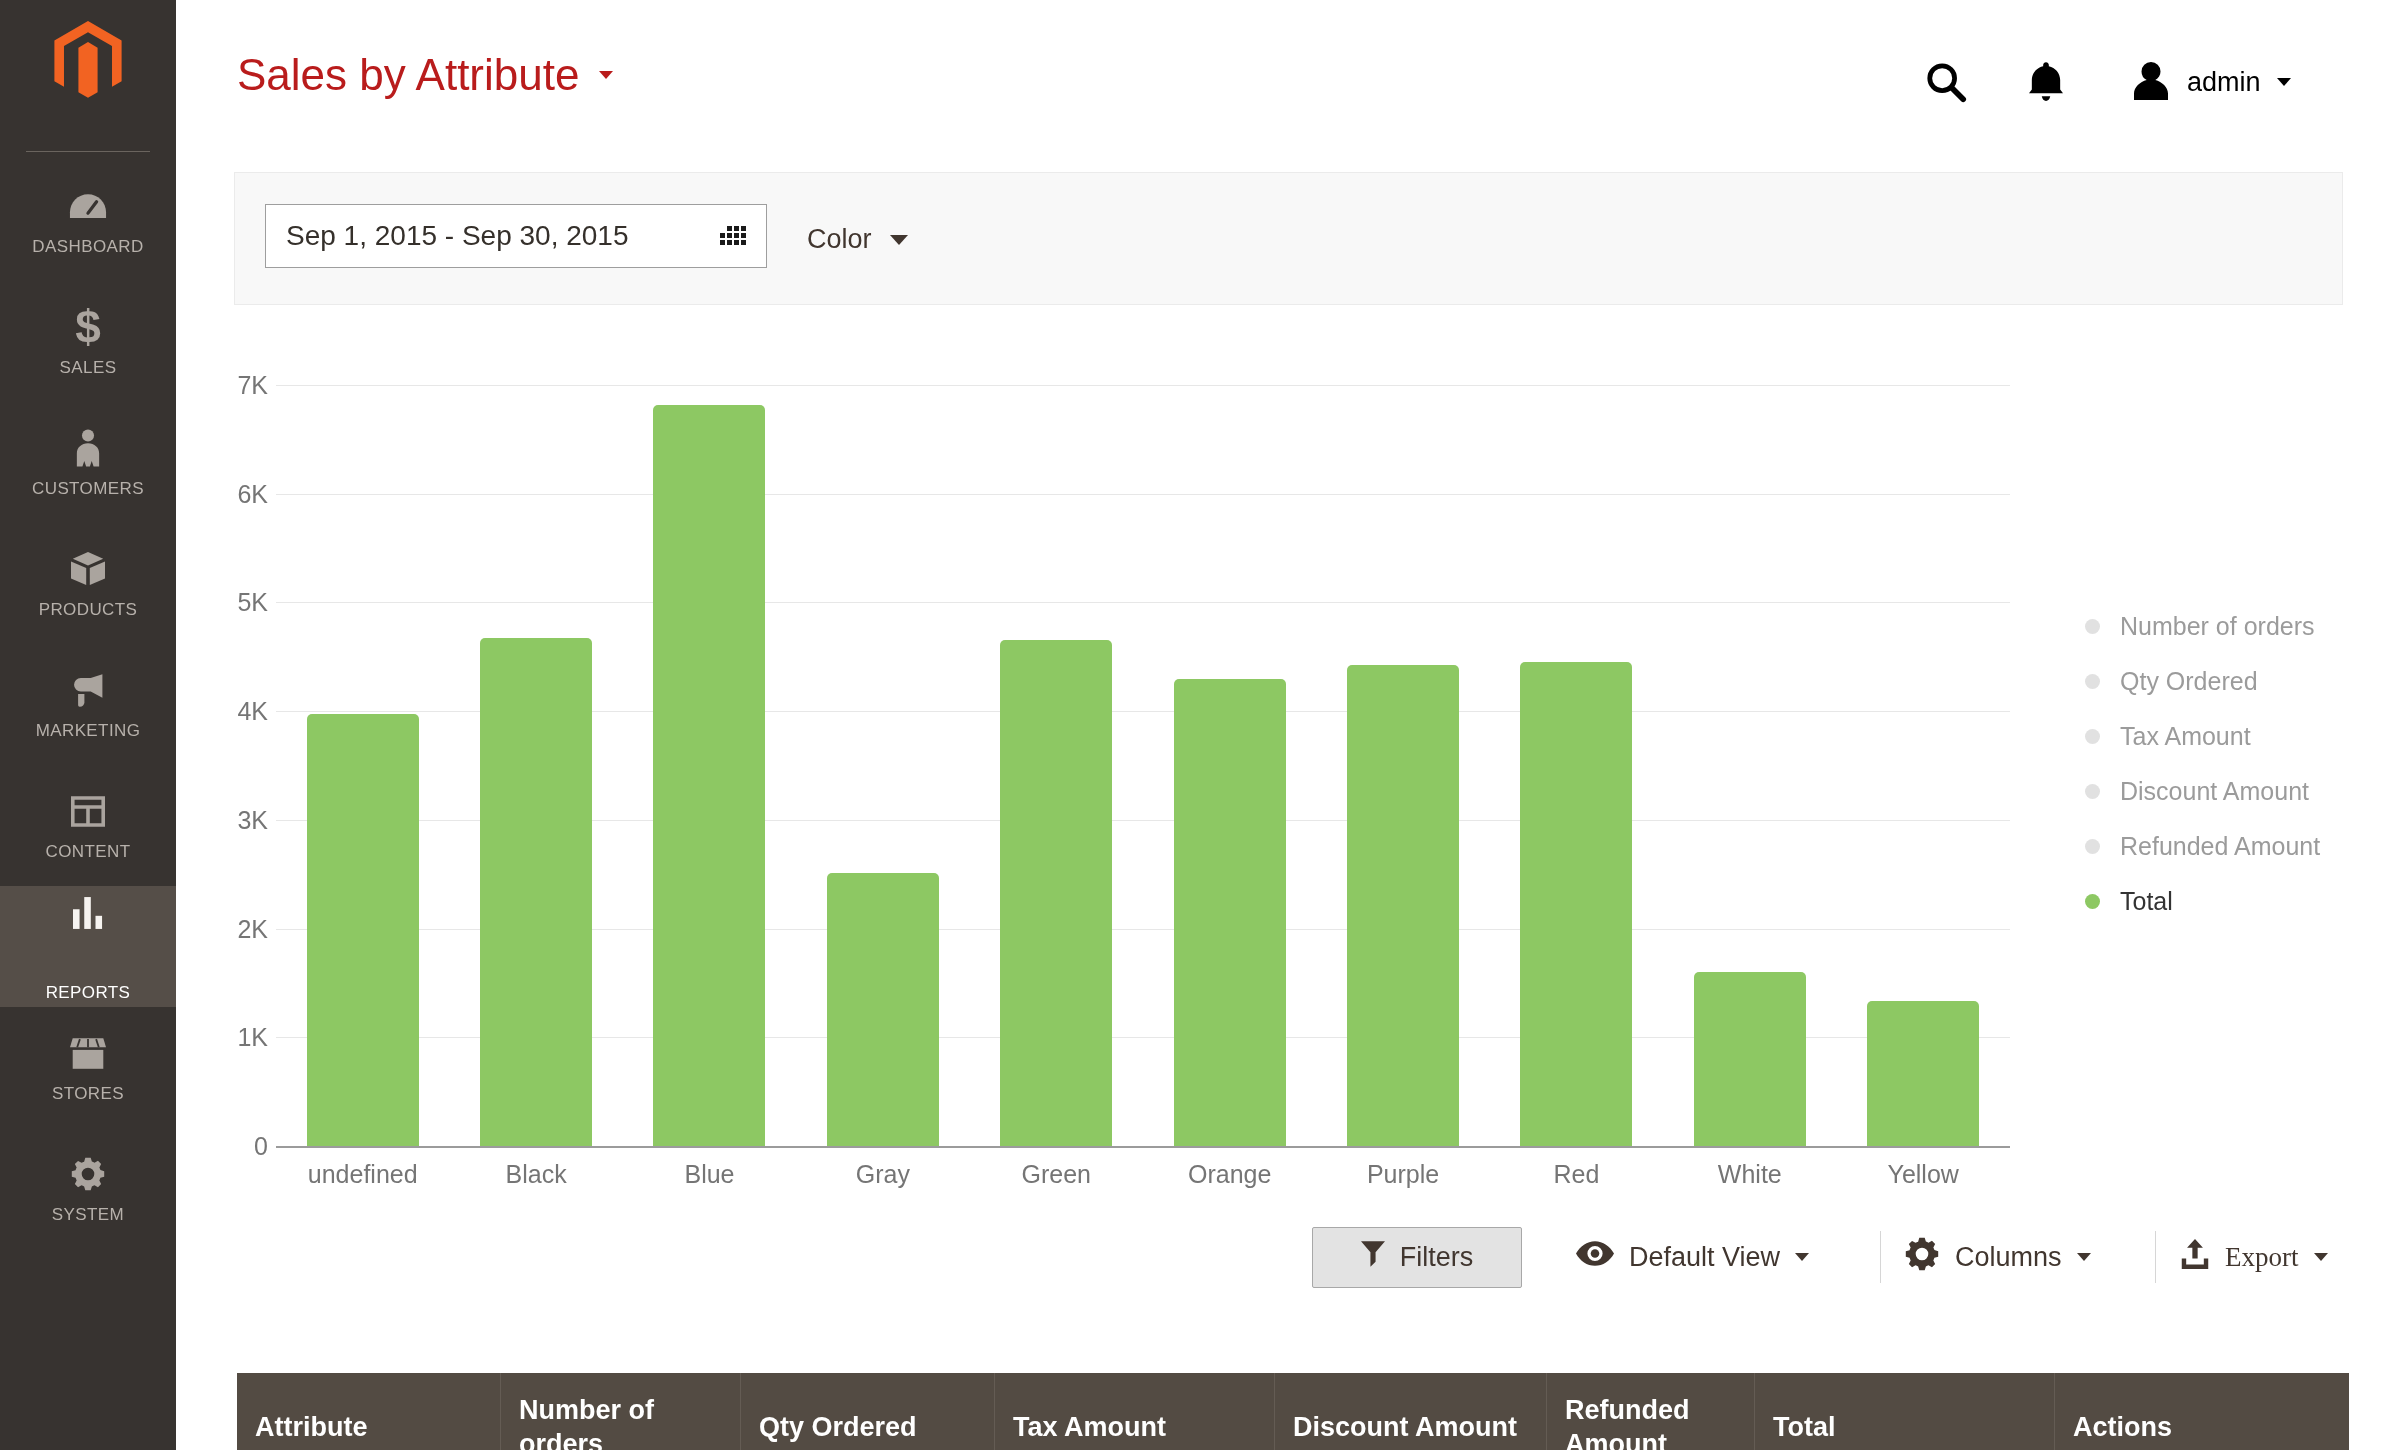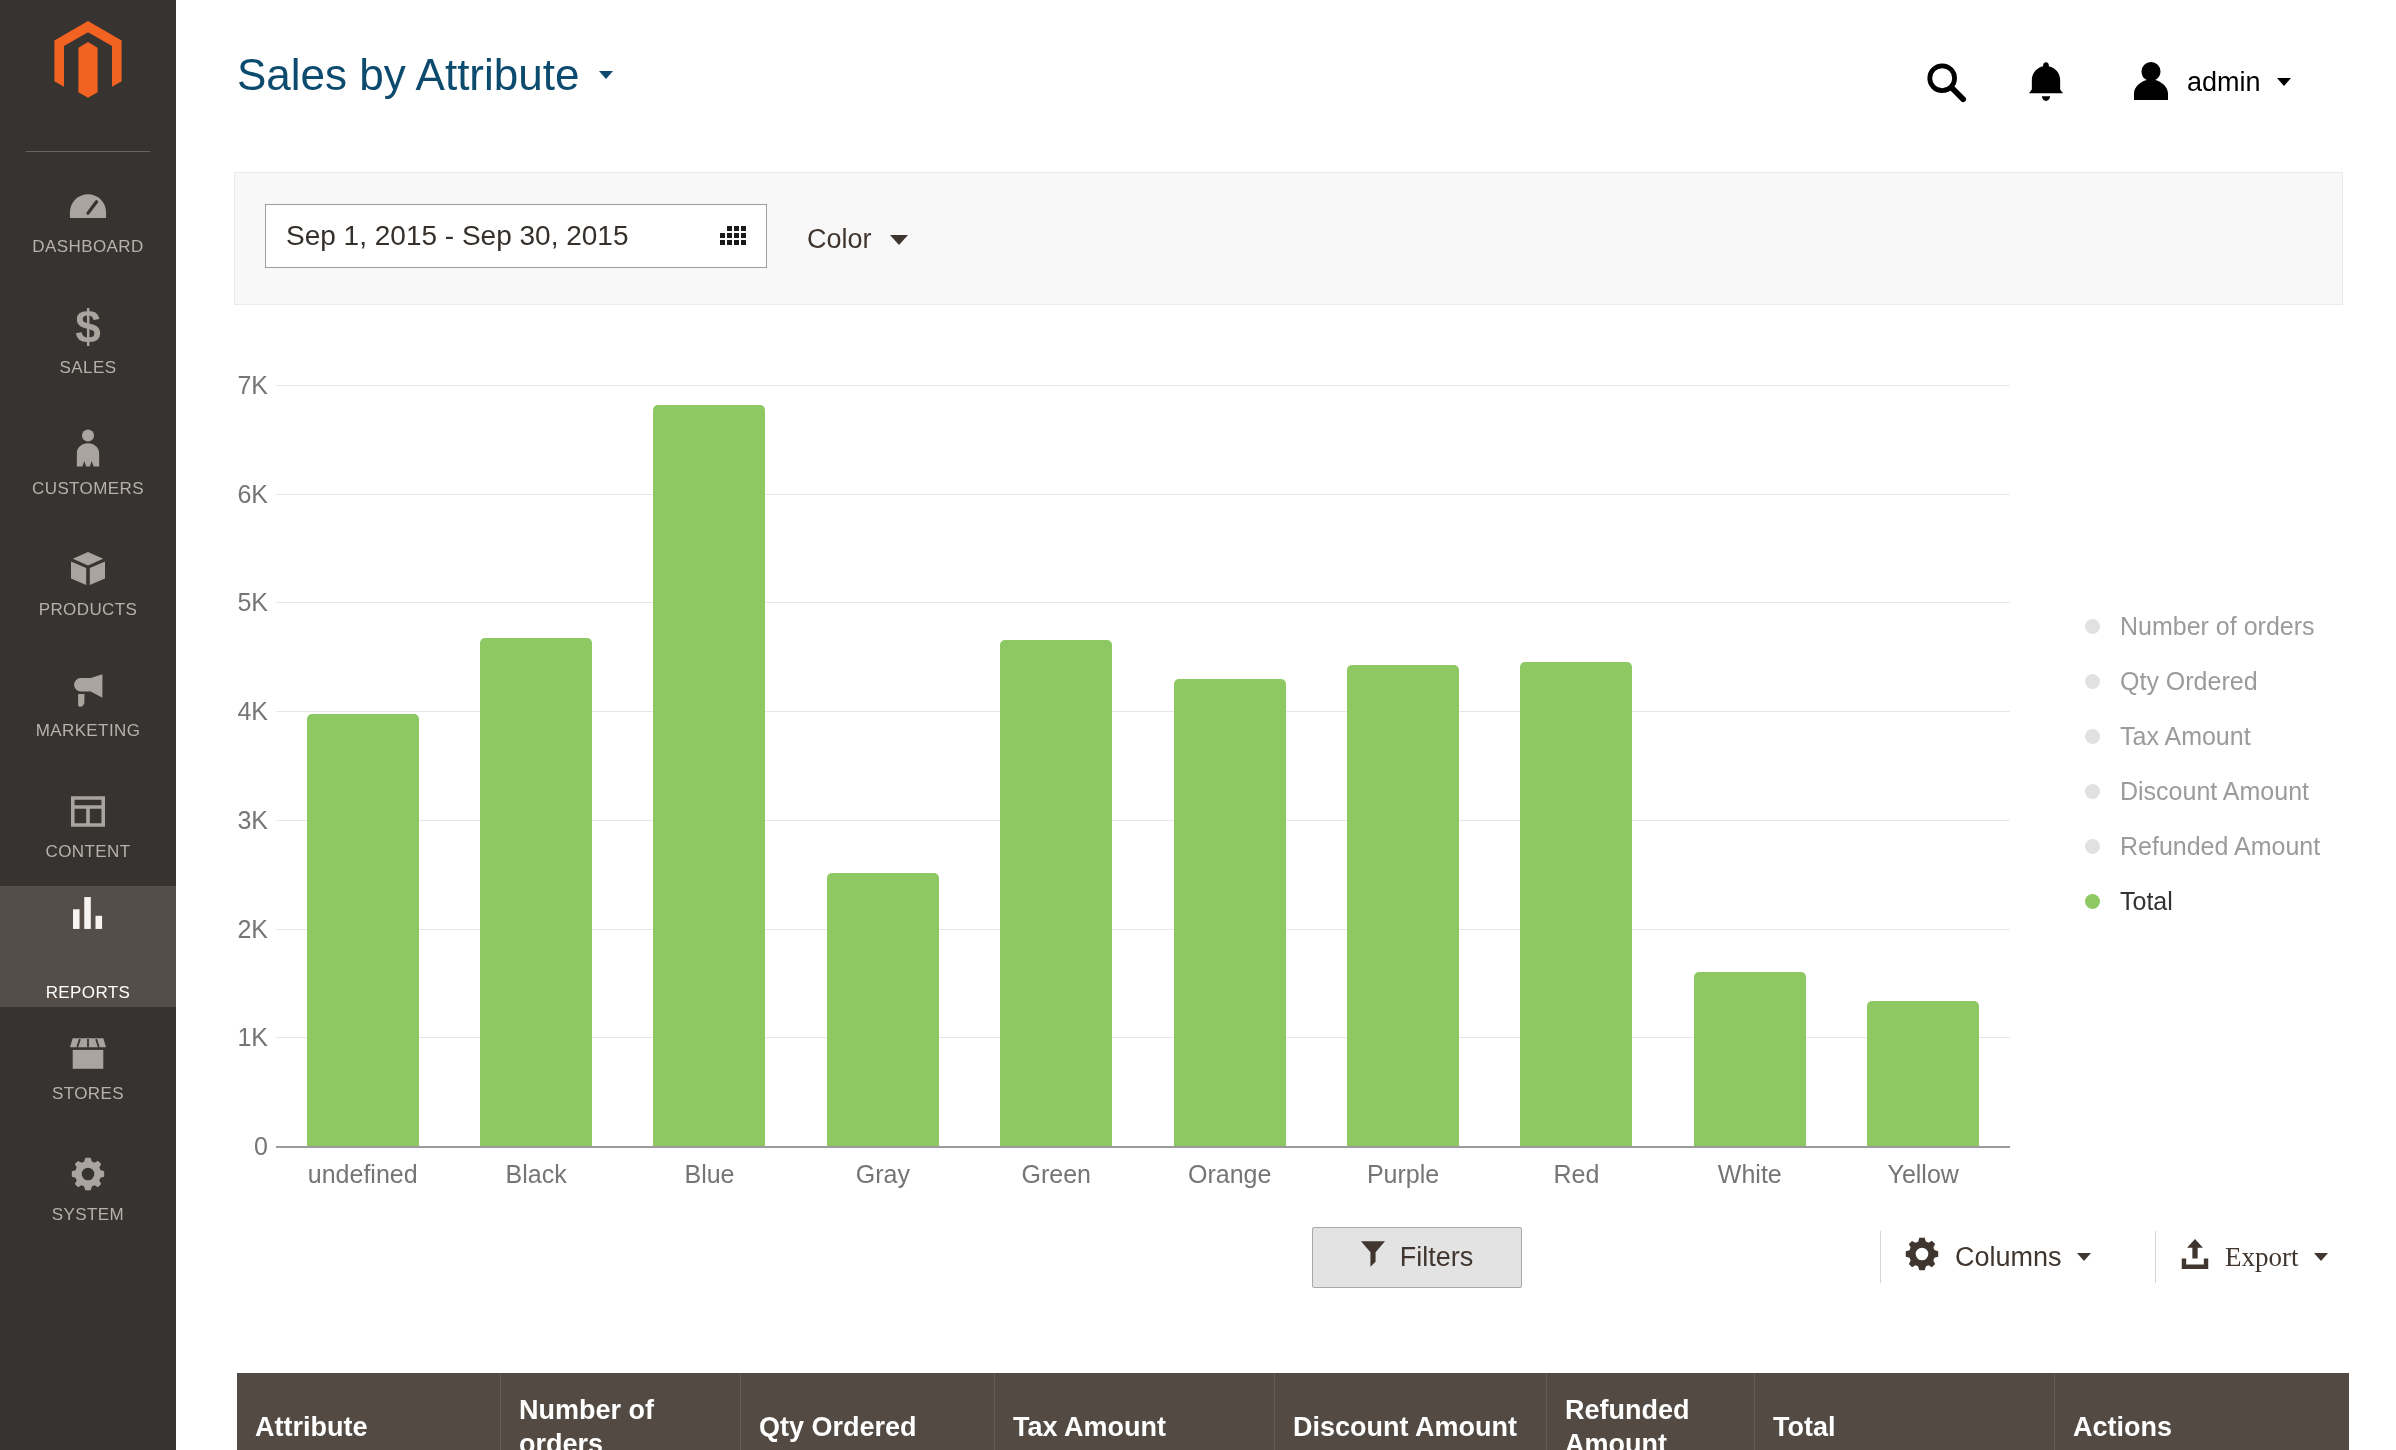--- a/index.html
+++ b/index.html
@@ -21,7 +21,7 @@
   .dollar-glyph{font-size:46px;font-weight:700;line-height:1;}
 
   
-  .page-title{position:absolute;left:237px;top:50px;font-size:44px;font-weight:400;color:#0c4a6e;
+  .page-title{position:absolute;left:237px;top:50px;font-size:44px;font-weight:400;color:#b91c1c;
               display:flex;align-items:center;gap:20px;justify-content:space-between;}
   .caret{display:inline-block;width:0;height:0;border-left:9px solid transparent;
          border-right:9px solid transparent;border-top:10px solid currentColor;}

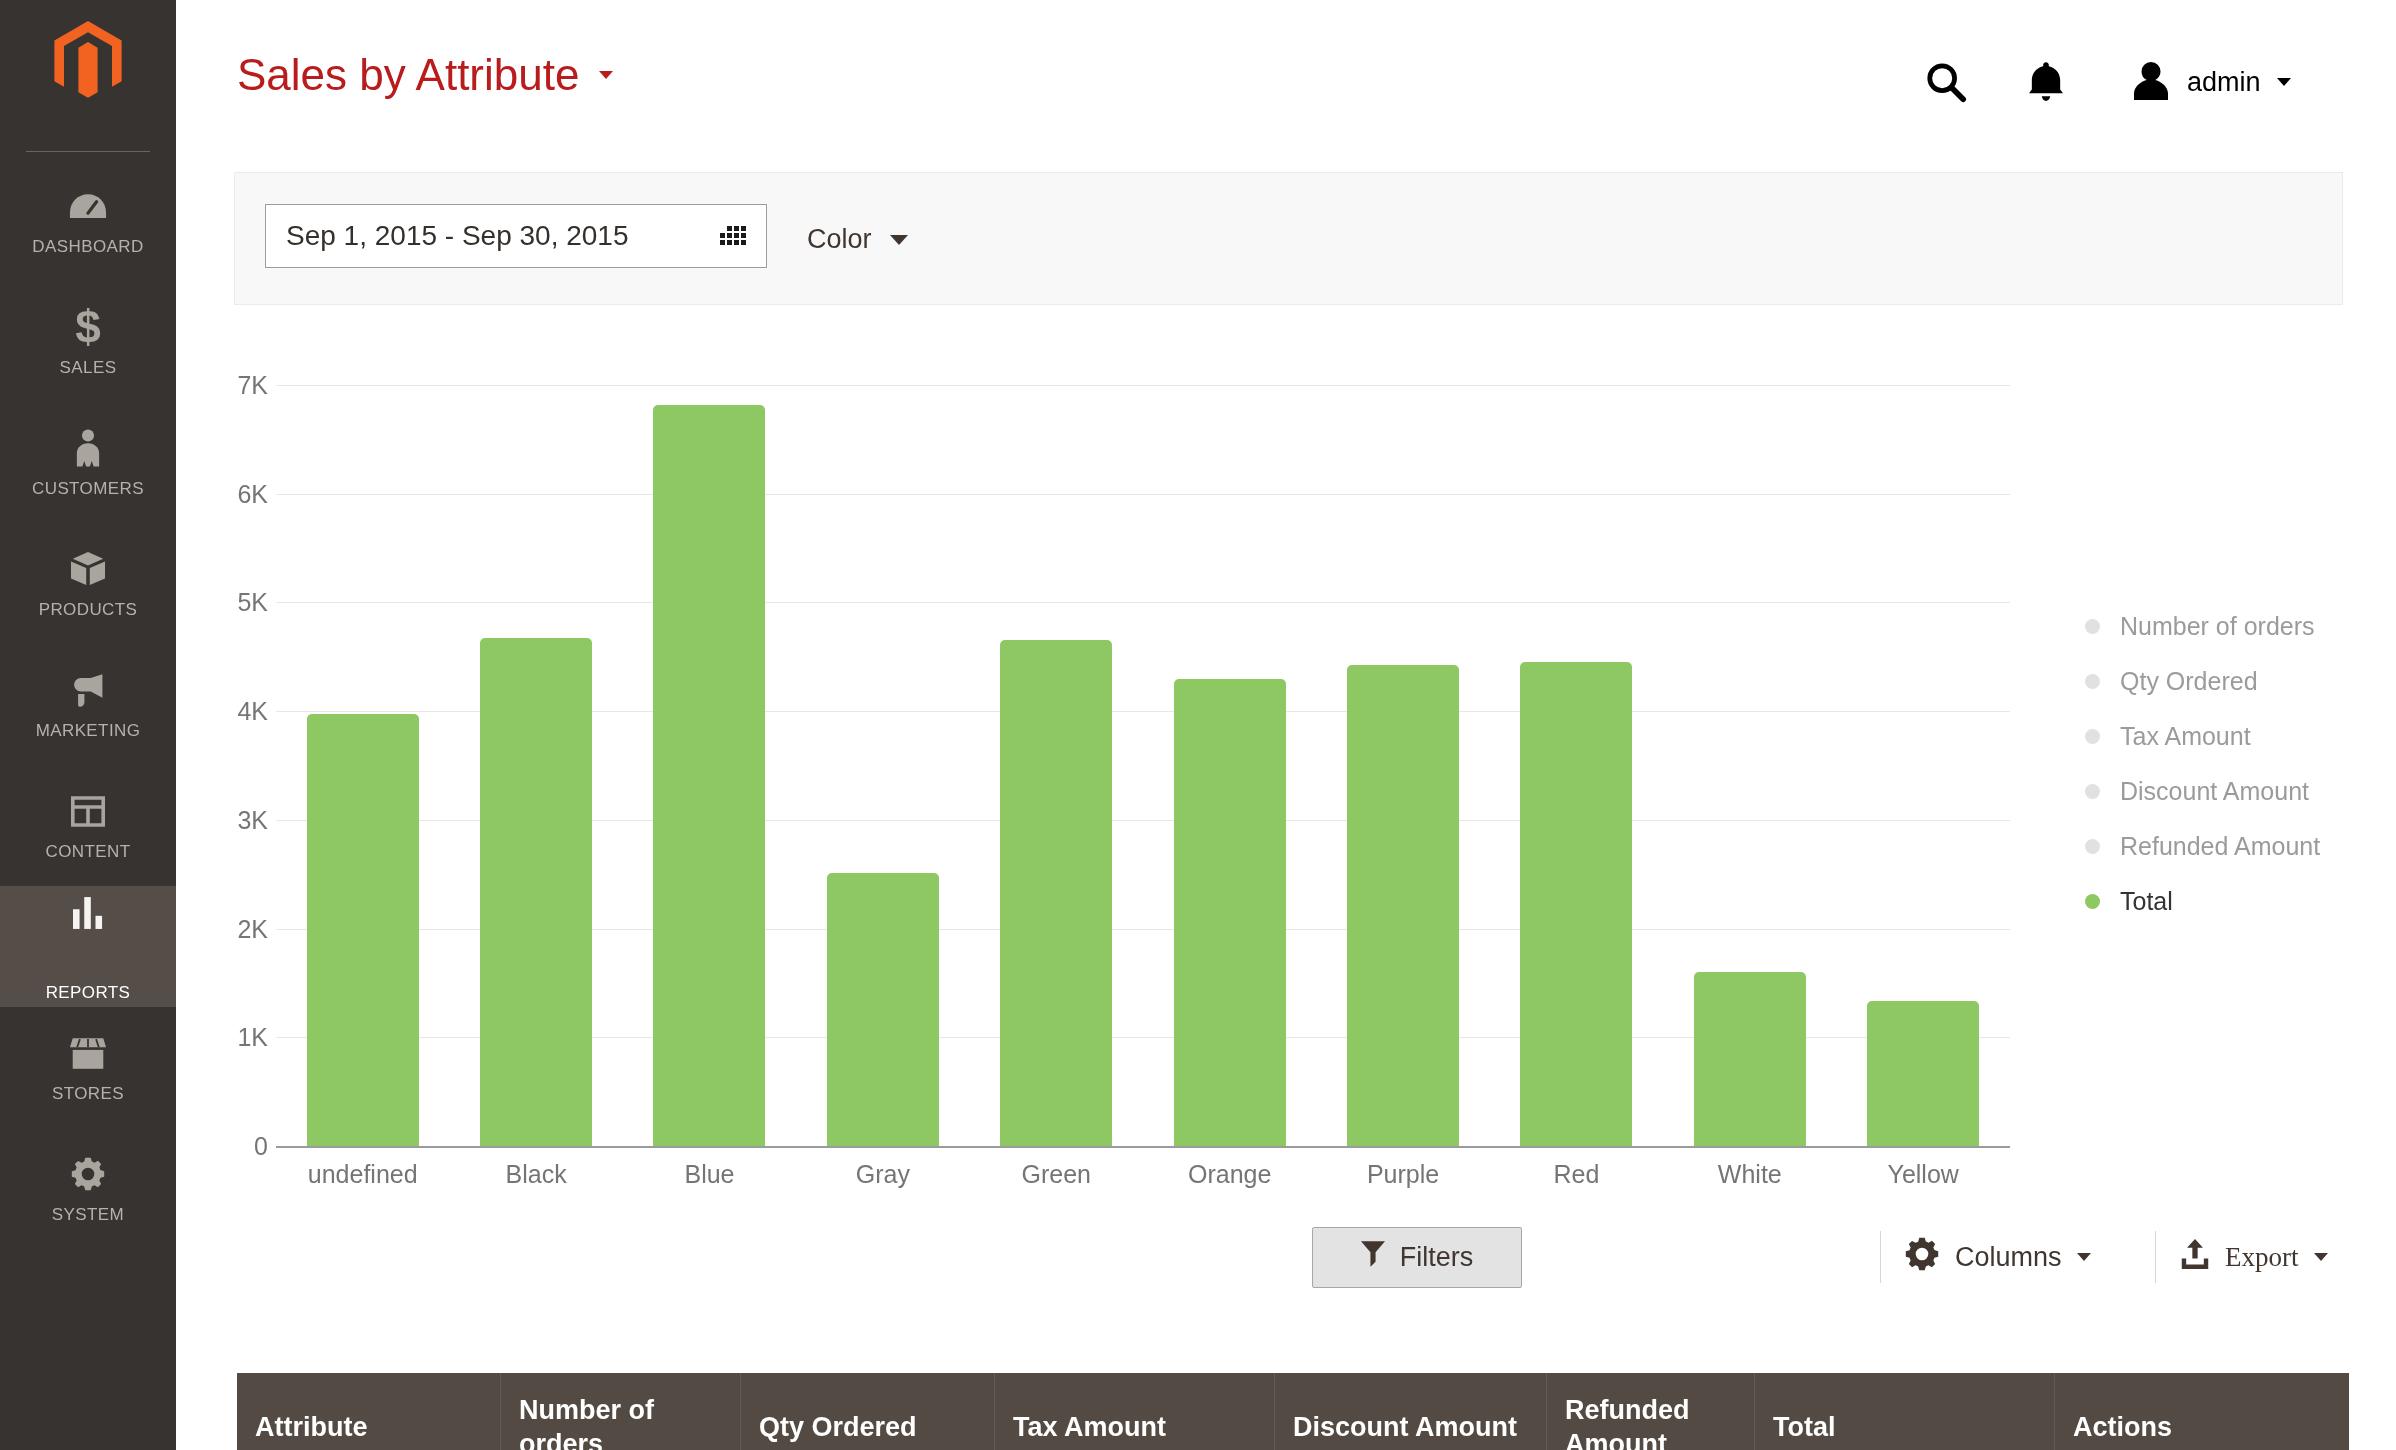--- a/index.html
+++ b/index.html
@@ -324,6 +324,16 @@
       <span>Filters</span>
     </button>
 
+    <div class="tool-group tg-view">
+      <span>
+        <svg viewBox="0 0 40 26" width="38" height="25">
+          <path fill="currentColor" d="M20 0C11.6 0 4.3 5.2 0 13c4.3 7.8 11.6 13 20 13s15.7-5.2 20-13C35.7 5.2 28.4 0 20 0zm0 21a8 8 0 1 1 0-16 8 8 0 0 1 0 16z"></path>
+          <circle cx="20" cy="13" r="4.5" fill="currentColor"></circle>
+        </svg>
+      </span>
+      <span>Default View</span>
+      <span class="caret small"></span>
+    </div>
     <div class="tool-sep sep1"></div>
 
     <div class="tool-group tg-columns">

